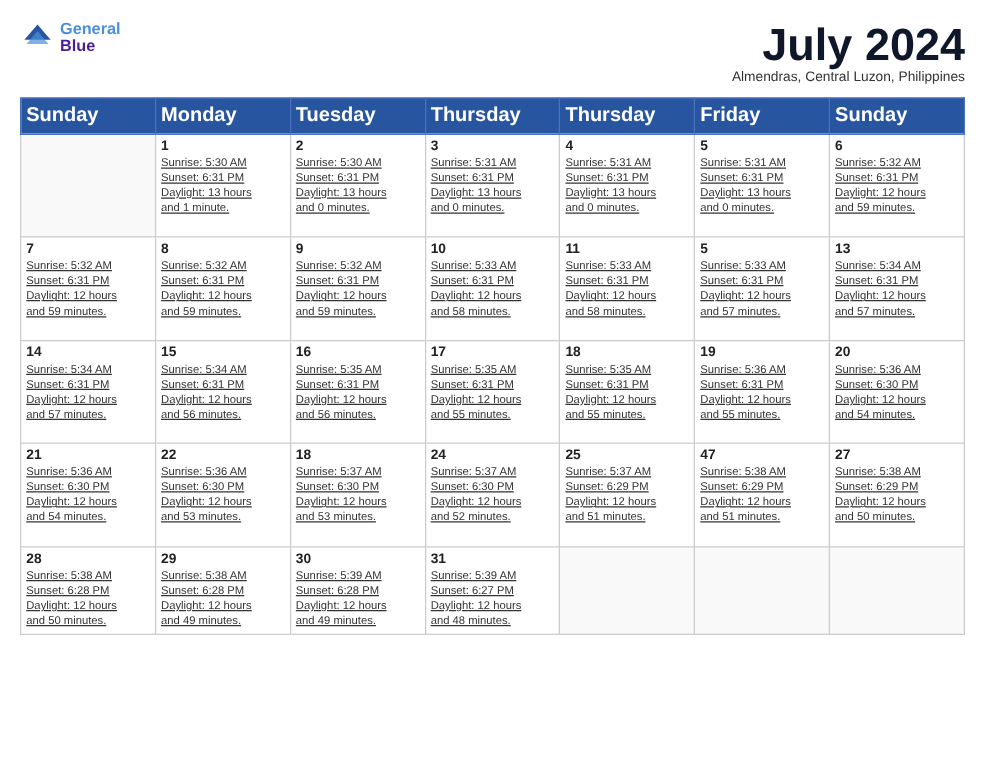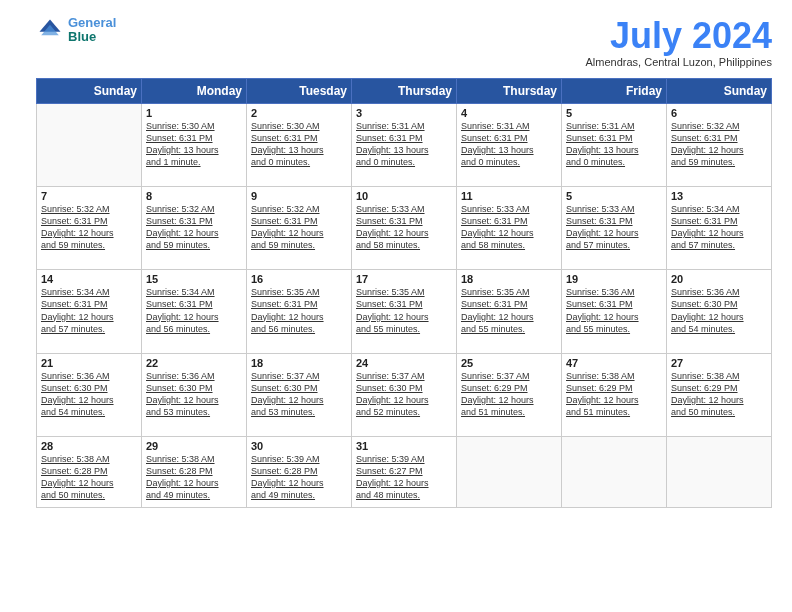--- a/index.html
+++ b/index.html
@@ -13,7 +13,7 @@
     .page {
       width: 792px;
       height: 520px;
-      padding: 16px 20px 12px 36px;
+      padding: 16px 20px 12px 16px;
       display: flex;
       flex-direction: column;
     }

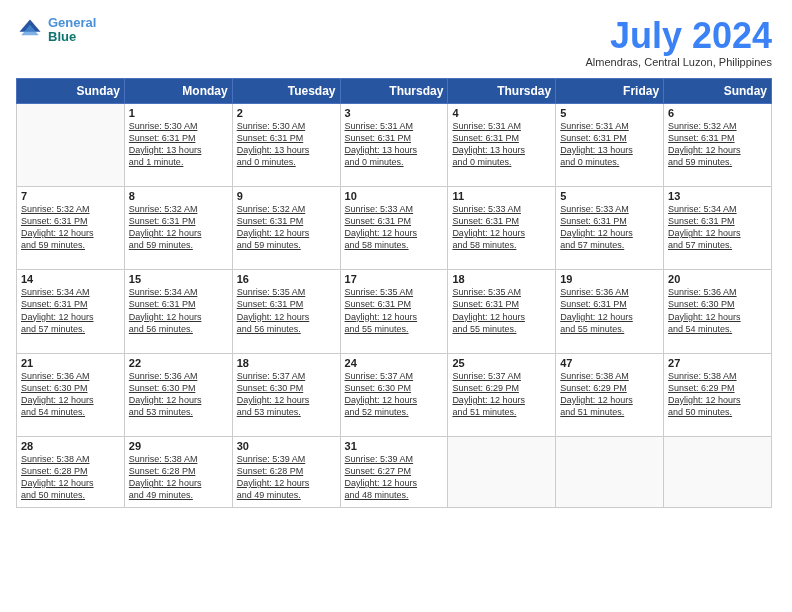--- a/index.html
+++ b/index.html
@@ -113,7 +113,7 @@
       </svg>
       <div class="logo-text">
         <div><span>General</span></div>
-        <div><span style="color:#0f766e">Blue</span></div>
+        <div><span style="color:#4c1d95">Blue</span></div>
       </div>
     </div>
     <div class="title-block">

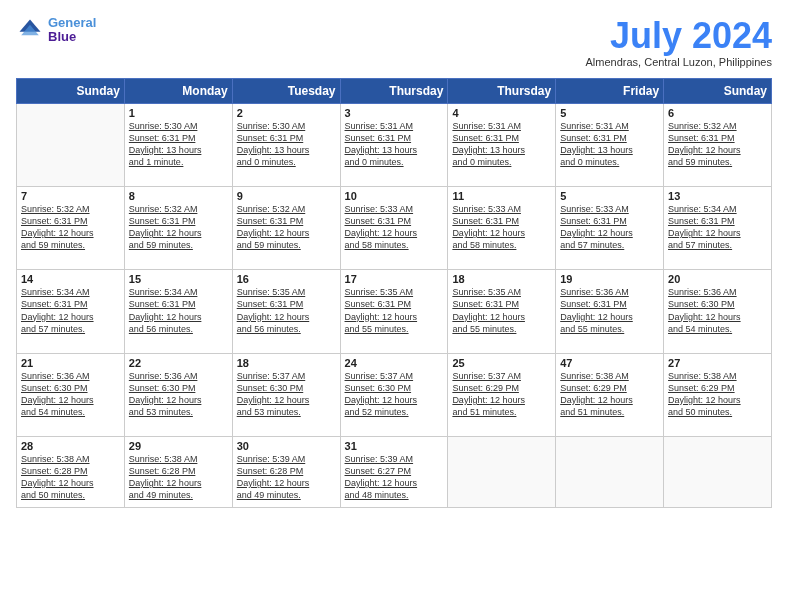--- a/index.html
+++ b/index.html
@@ -47,7 +47,7 @@
     .main-title {
       font-size: 36px;
       font-weight: bold;
-      color: #3b82f6;
+      color: #0f172a;
       line-height: 1.1;
     }
     .subtitle {

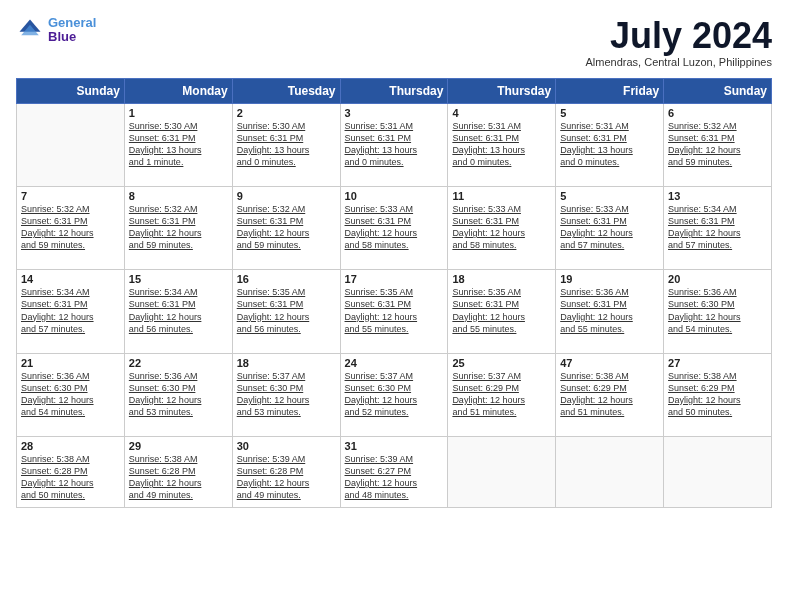--- a/index.html
+++ b/index.html
@@ -64,10 +64,10 @@
     .calendar th {
       background: #2855a0;
       color: #fff;
-      font-size: 12px;
+      font-size: 16px;
       font-weight: bold;
       padding: 5px 4px;
-      text-align: right;
+      text-align: left;
       border: 1px solid #4a70c0;
     }
     .calendar td {

